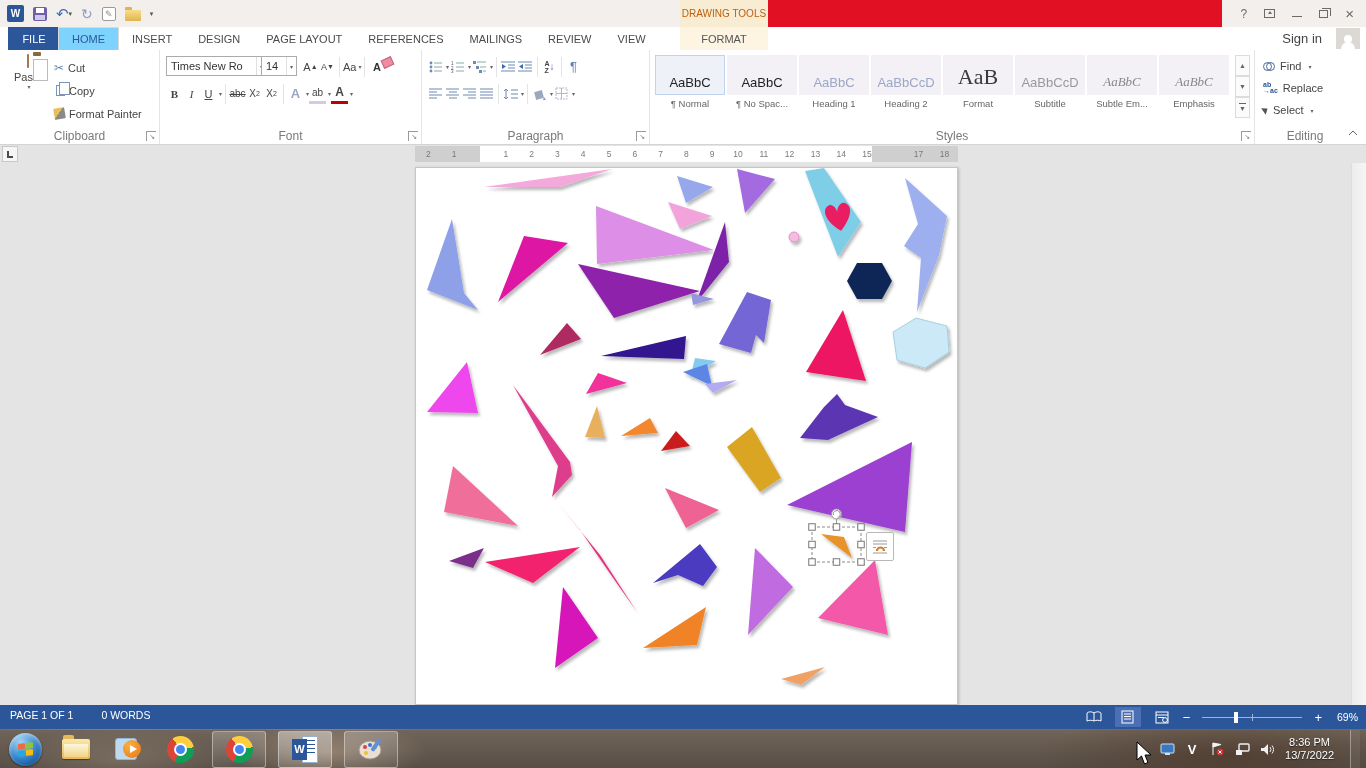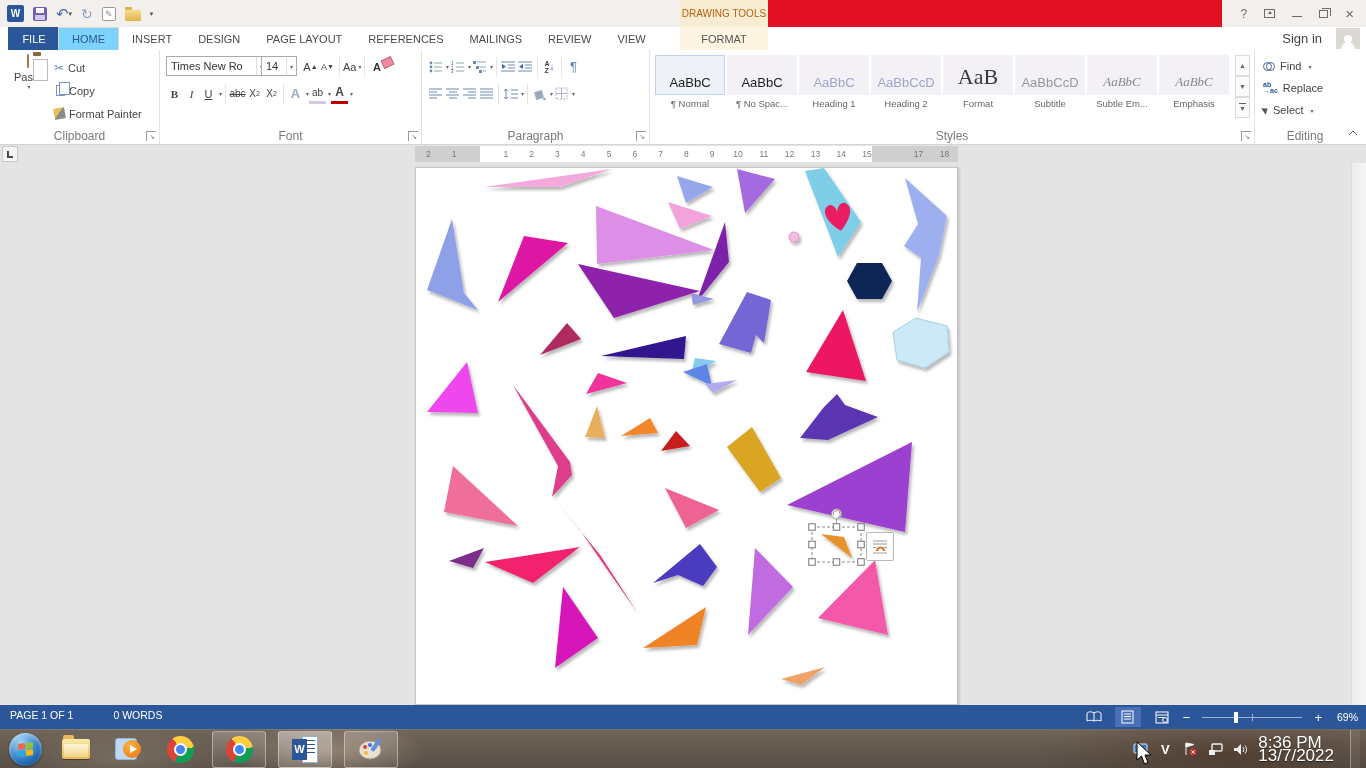--- a/index.html
+++ b/index.html
@@ -129,7 +129,7 @@
   #vscroll{position:absolute;right:0;top:0;width:15px;height:542px;background:linear-gradient(90deg,#EDEDED,#F5F5F5);border-left:1px solid #DDD}
   
   #statusbar{position:absolute;top:705px;left:0;width:1366px;height:24px;background:#2B579A;color:#fff;font-size:10.5px}
-  #statusbar .left{position:absolute;left:10px;top:0;height:20px;display:flex;align-items:center;gap:40px}
+  #statusbar .left{position:absolute;left:10px;top:0;height:20px;display:flex;align-items:center;gap:28px}
   #sb-right{position:absolute;right:8px;top:0;height:24px;display:flex;align-items:center;gap:8px}
   .viewbtn{width:26px;height:20px;display:flex;align-items:center;justify-content:center}
   .viewbtn.active{background:#4A6FB5}

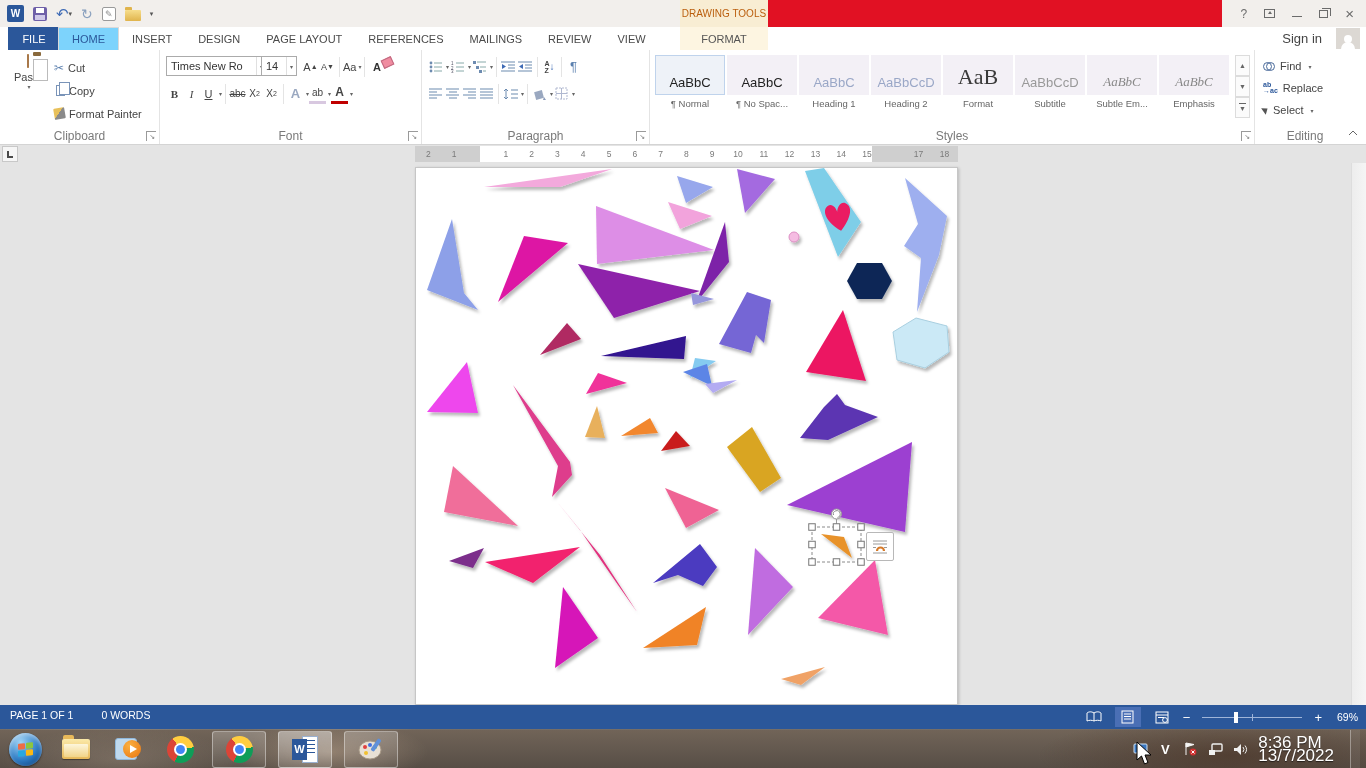--- a/index.html
+++ b/index.html
@@ -166,7 +166,7 @@
   .word-tb .blk{position:absolute;left:0;top:3px;width:15px;height:21px;background:#2B579A;color:#fff;font-weight:bold;font-size:11px;display:flex;align-items:center;justify-content:center}
   .traygrp{margin-left:auto;display:flex;align-items:center;gap:10px;padding-right:6px}
   .tray-ic{display:flex;align-items:center;justify-content:center;width:16px;height:16px}
-  #clock{color:#fff;font-size:17px;line-height:13px;text-align:left;text-shadow:0 1px 1px rgba(0,0,0,.6)}
+  #clock{color:#fff;font-size:11px;line-height:13px;text-align:center;text-shadow:0 1px 1px rgba(0,0,0,.6)}
   #showdesk{width:10px;height:39px;border-left:1px solid rgba(255,255,255,.35);background:rgba(255,255,255,.07);margin-left:6px}
   #cursor{position:absolute;left:1136px;top:741px;z-index:50}
 </style>

